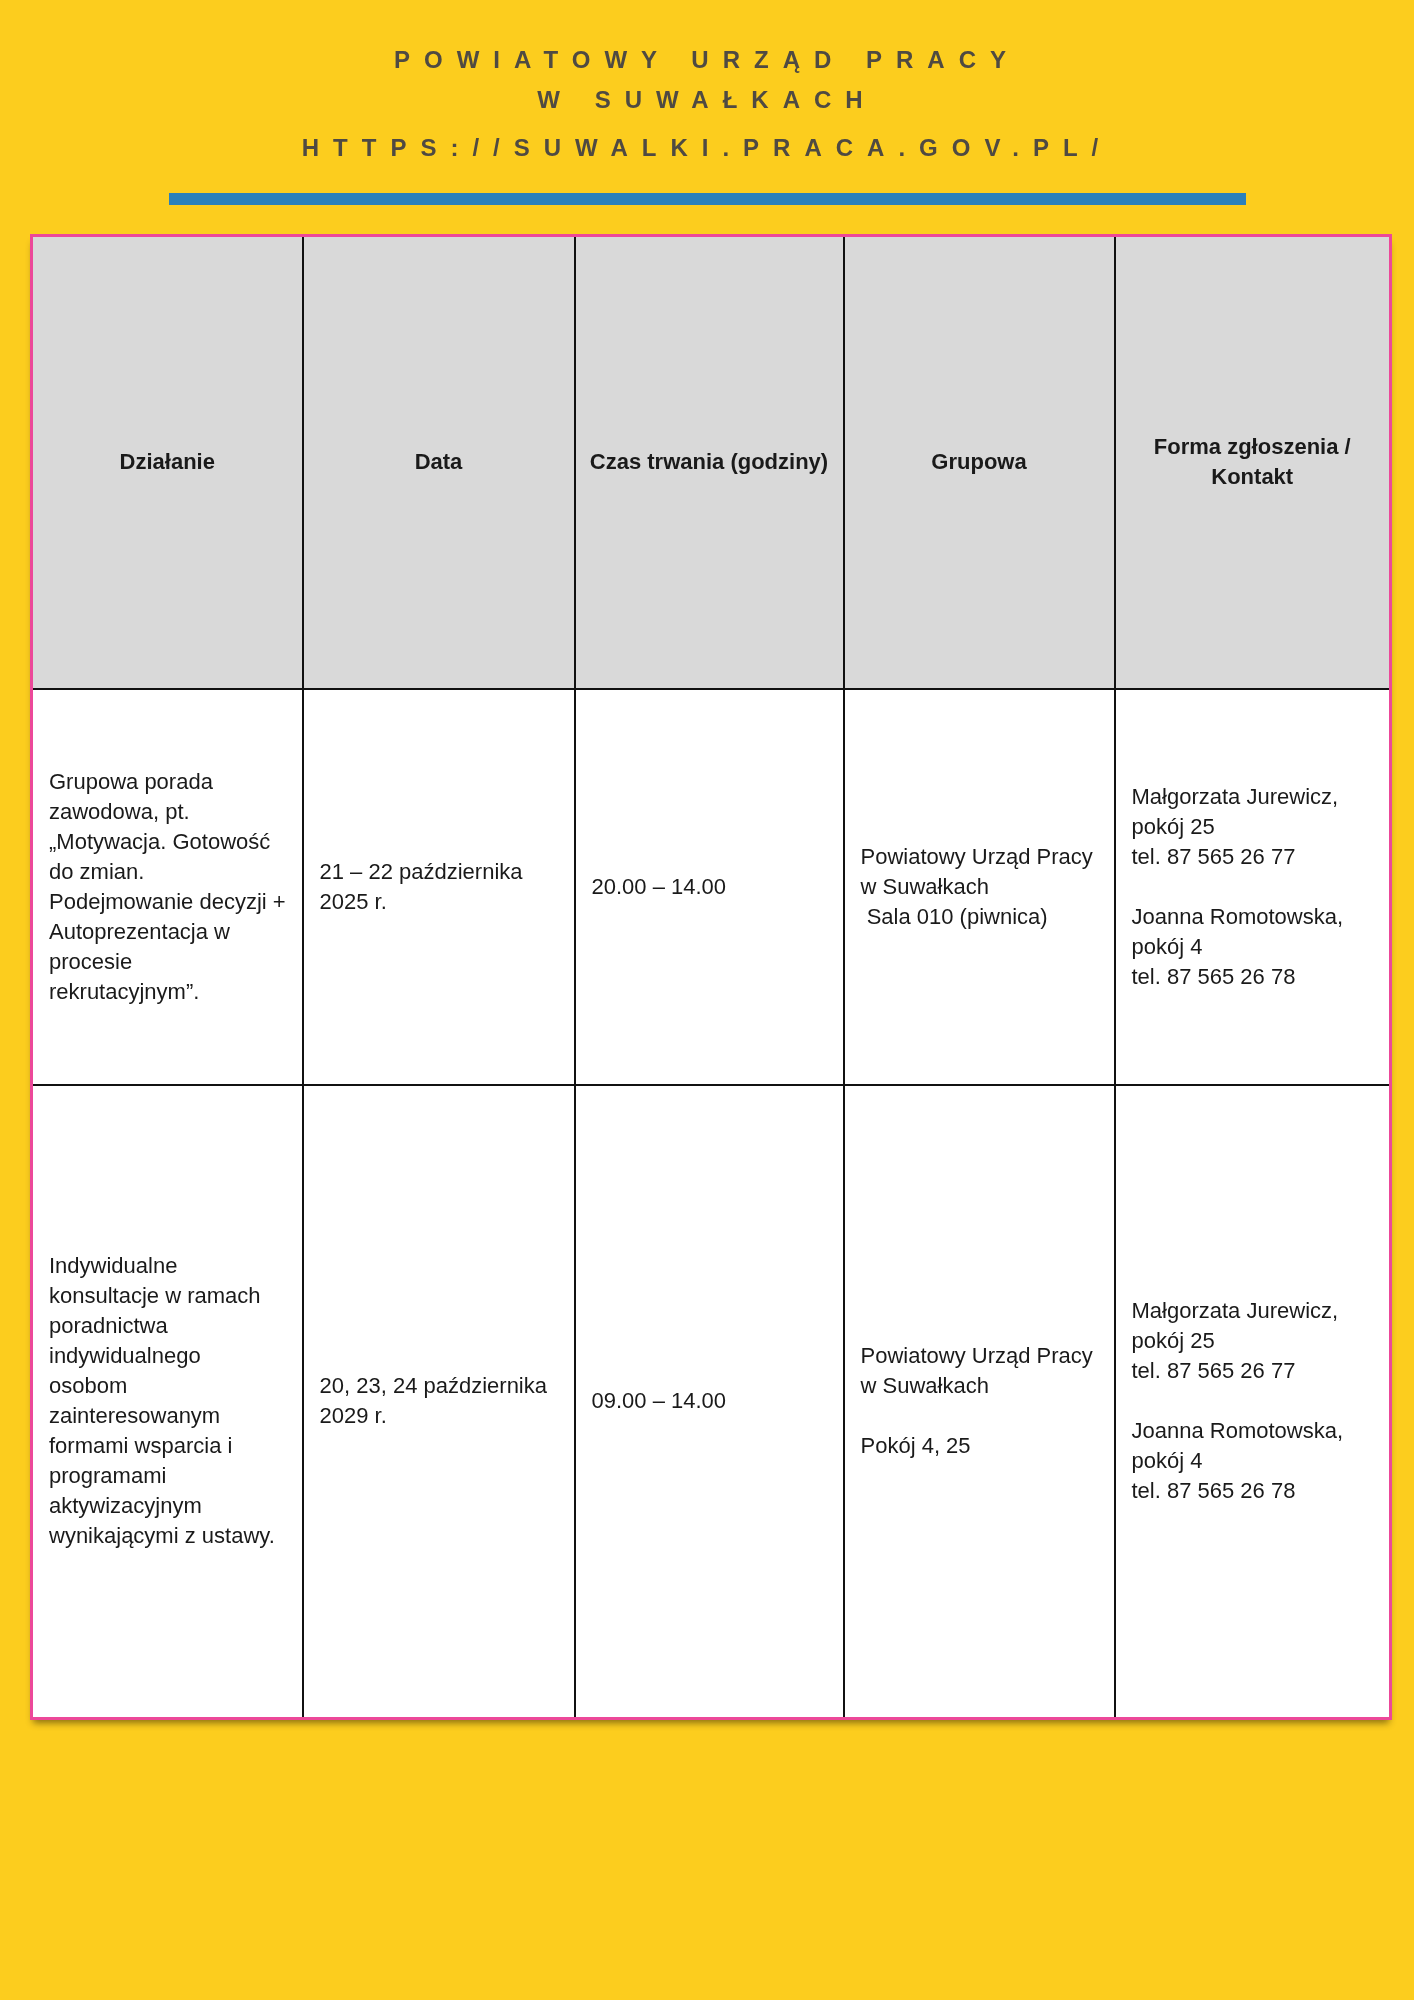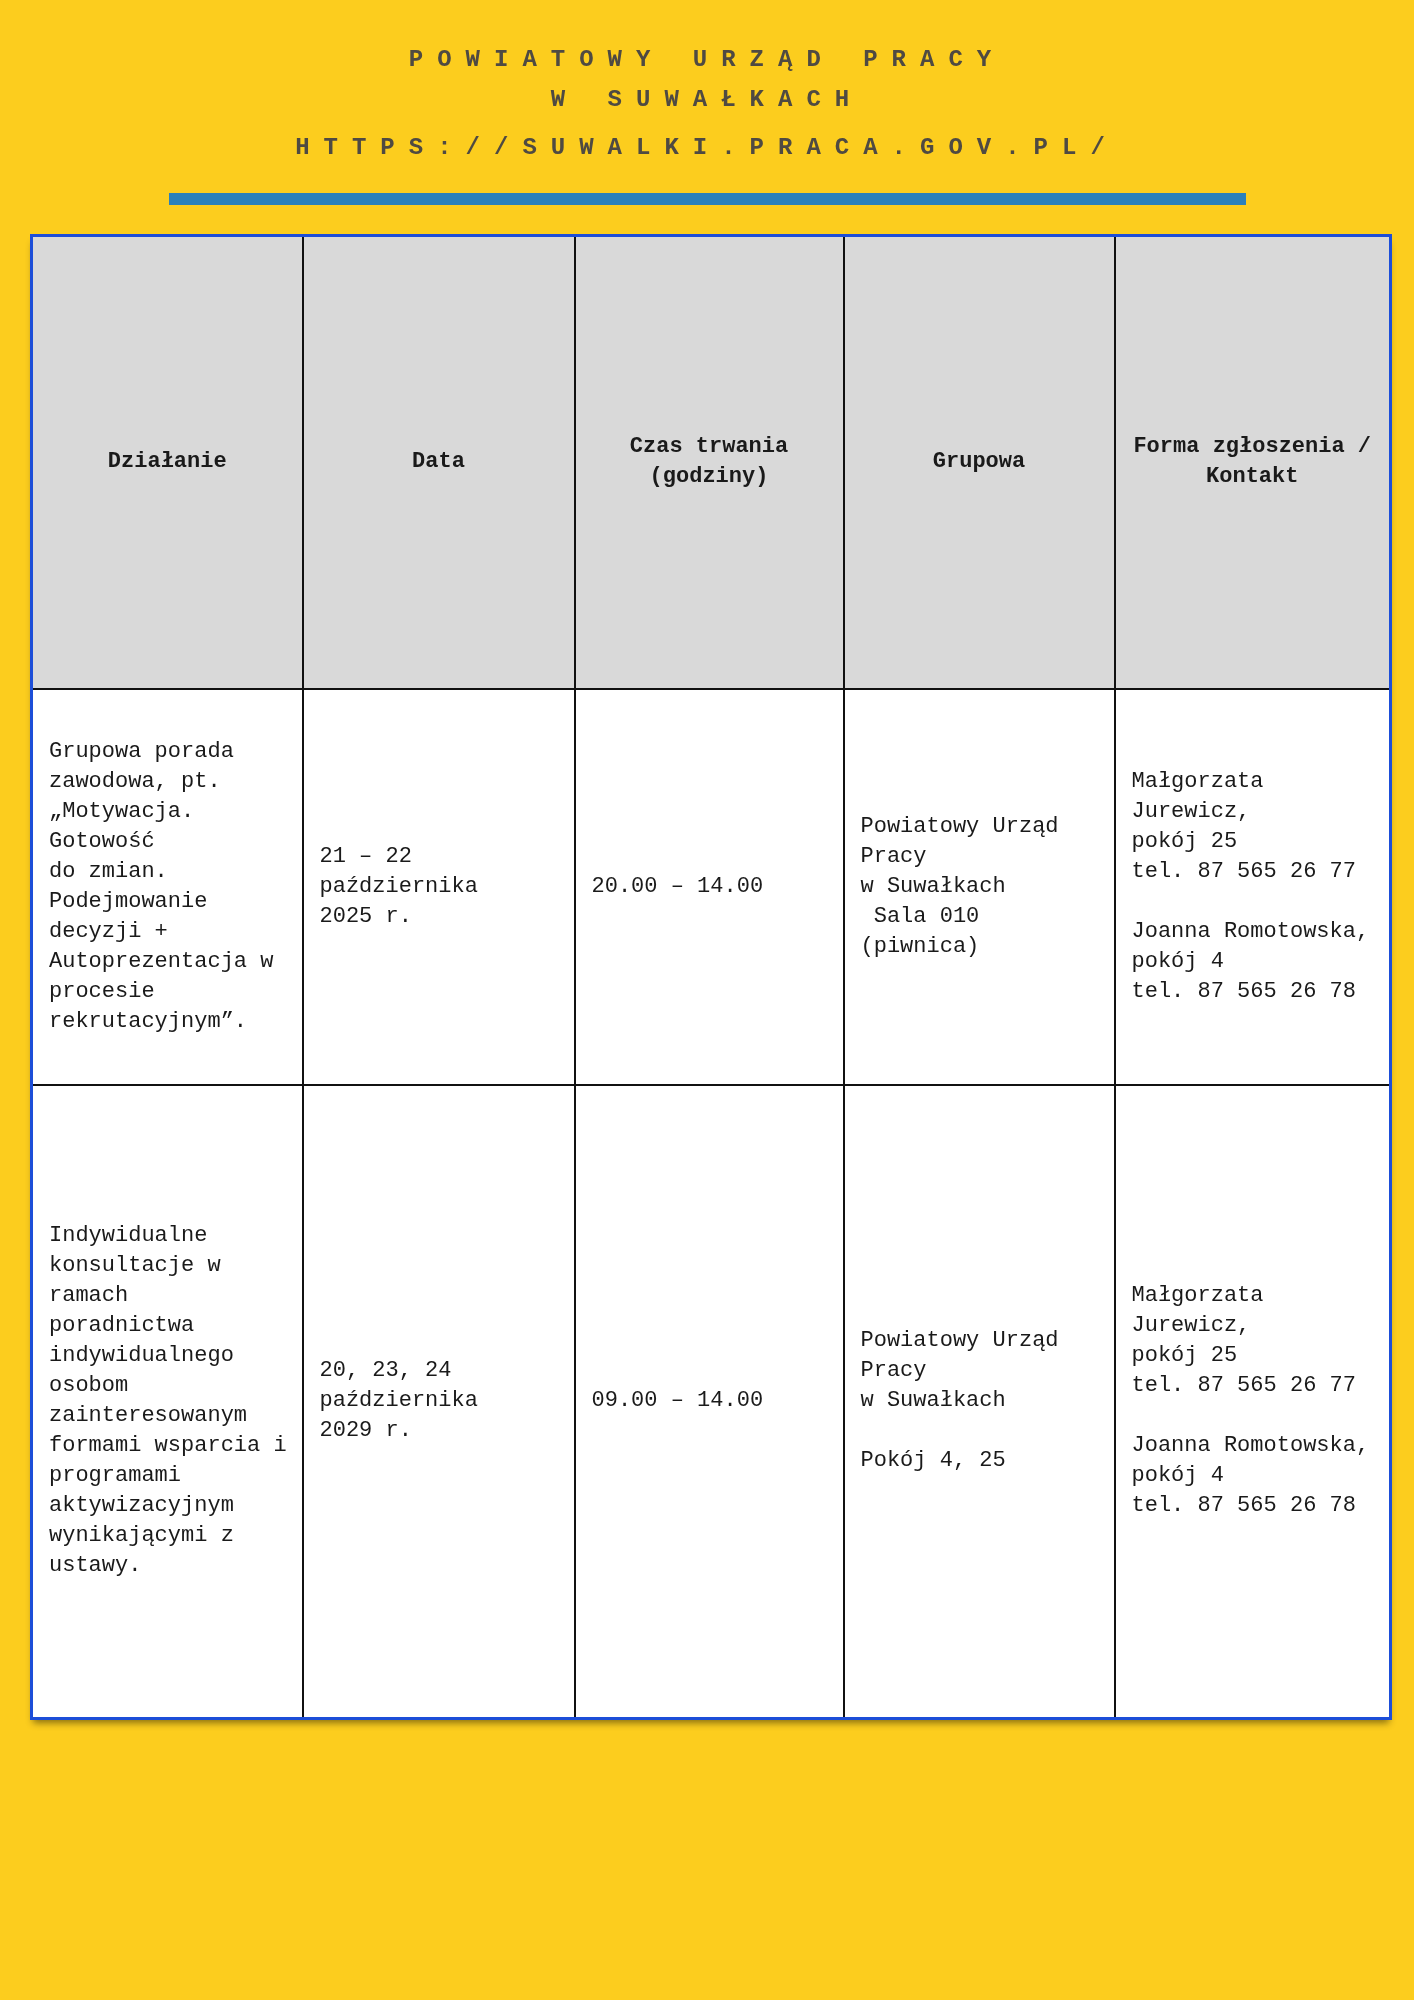--- a/index.html
+++ b/index.html
@@ -12,7 +12,7 @@
     width: 1414px;
     height: 1996px;
     background: #FCCD1E;
-    font-family: Liberation Mono, monospace;
+    font-family: Liberation Sans, sans-serif;
     overflow: hidden;
   }
   .header {

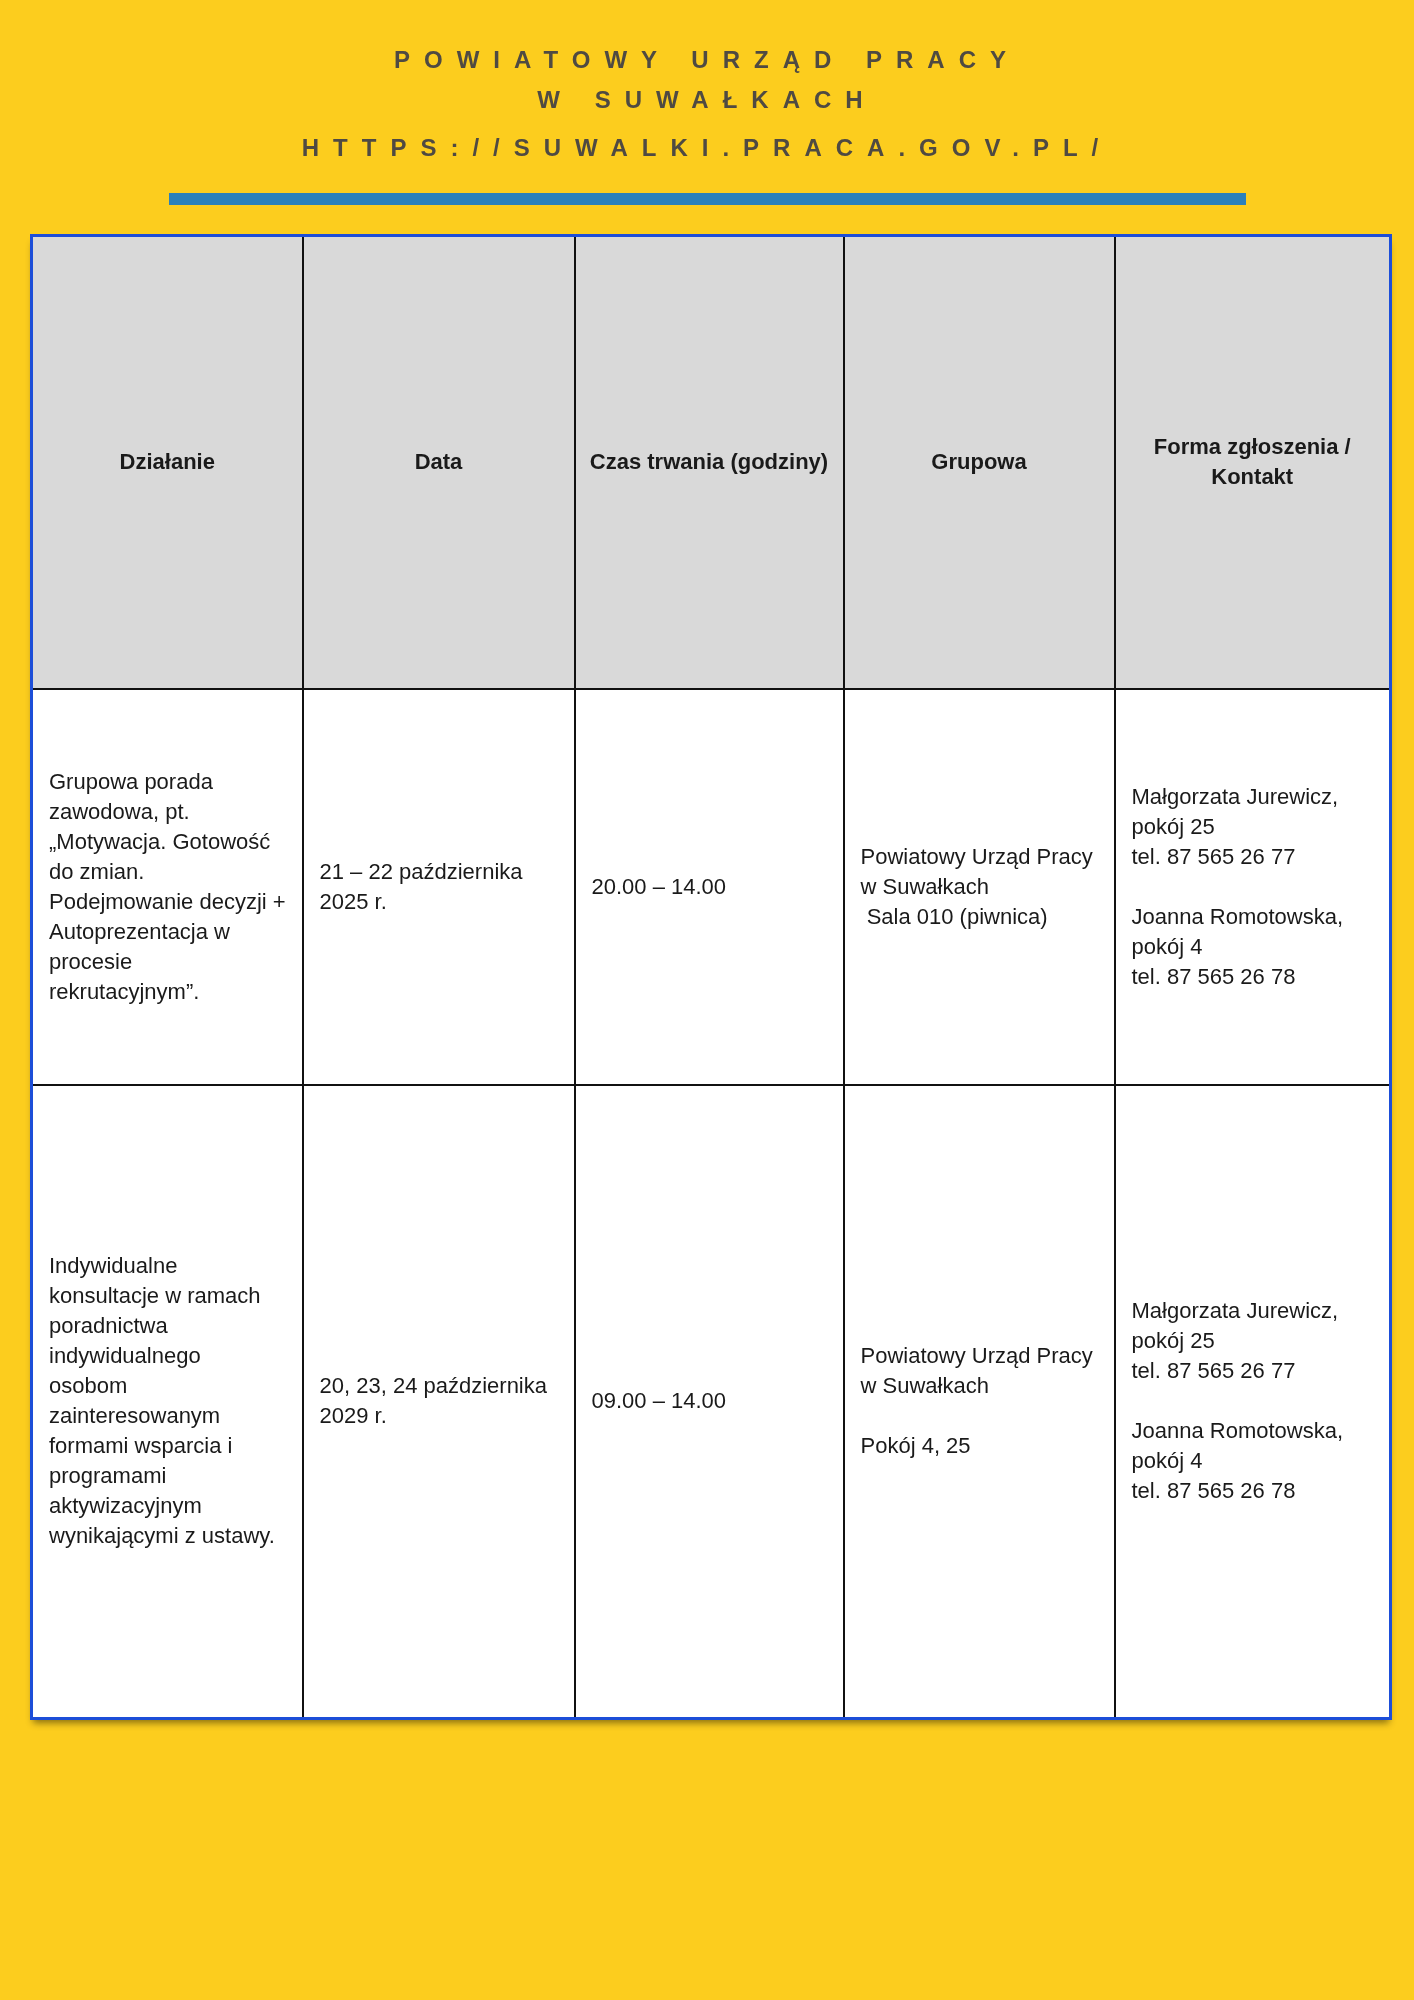--- a/index.html
+++ b/index.html
@@ -41,7 +41,7 @@
     width: 1359px;
     margin: 29px 0 0 30px;
     background: #FFFFFF;
-    border: 3px solid #1d4ed8;
+    border: 3px solid #ec4899;
     box-shadow: 0 6px 7px -3px rgba(0,0,0,0.45);
   }
   table.schedule th,

